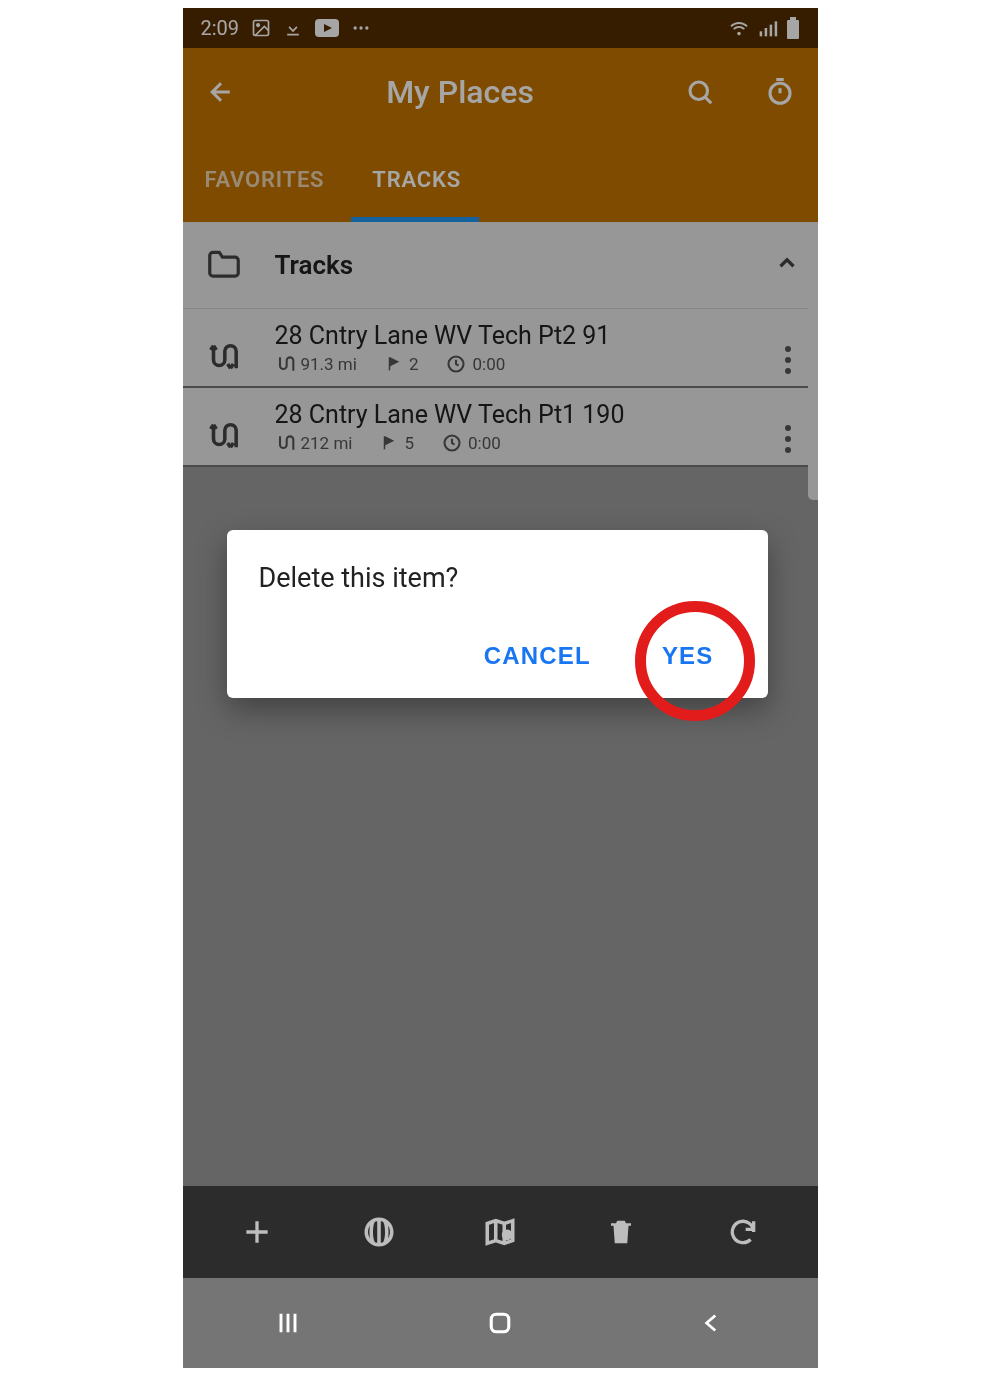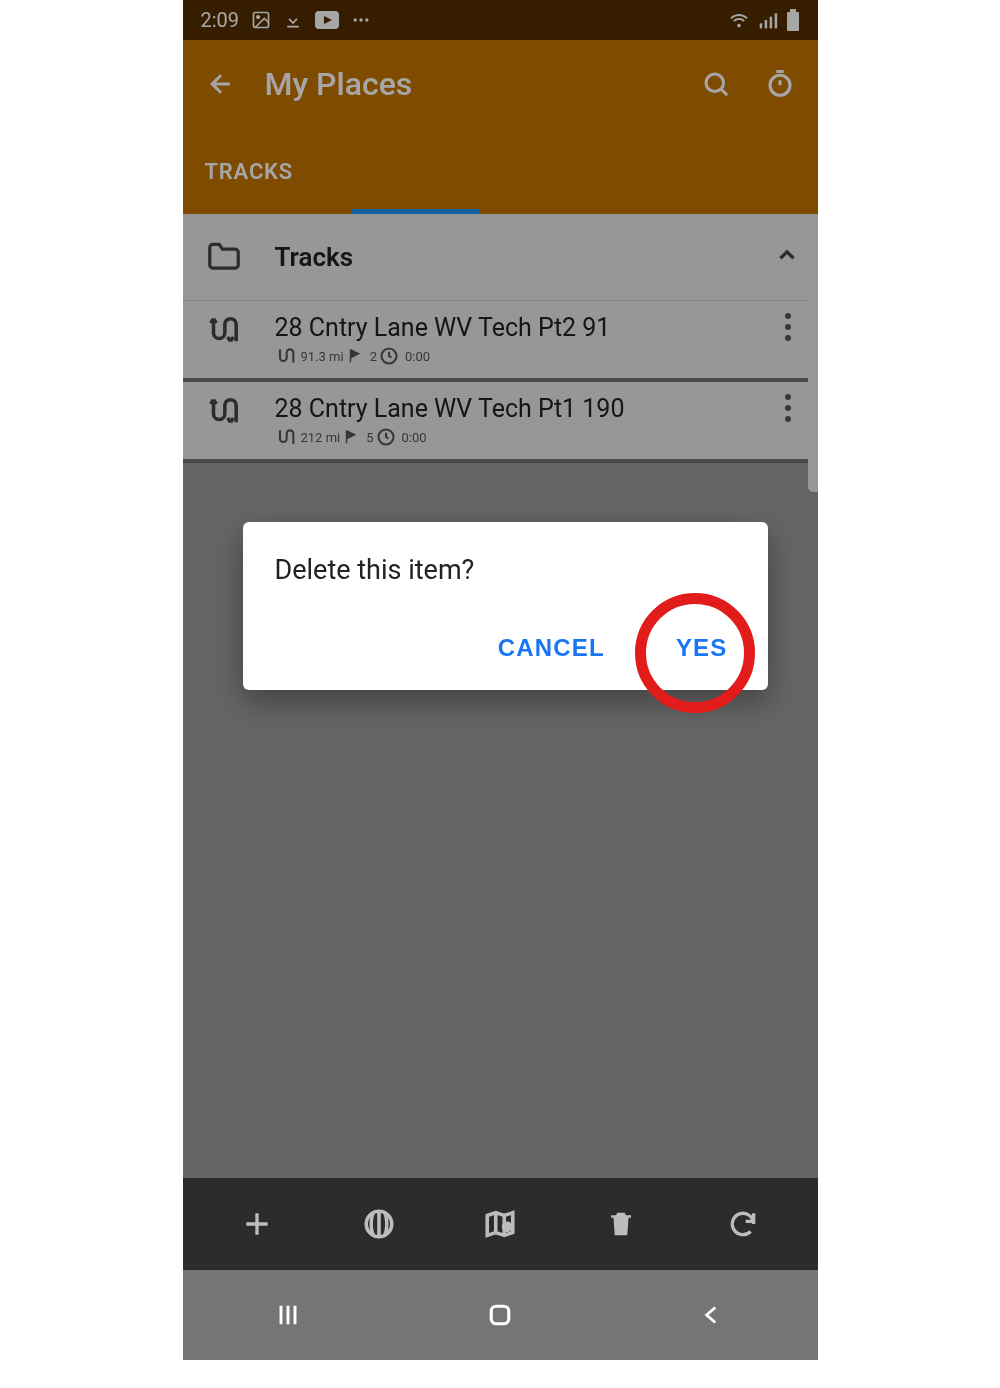--- a/index.html
+++ b/index.html
@@ -18,7 +18,7 @@
       background: #9b9b9b;
       position: relative;
       overflow: hidden;
-      margin-top: 0px;
+      margin-top: 8px;
     }
     .status-bar {
       height: 40px;

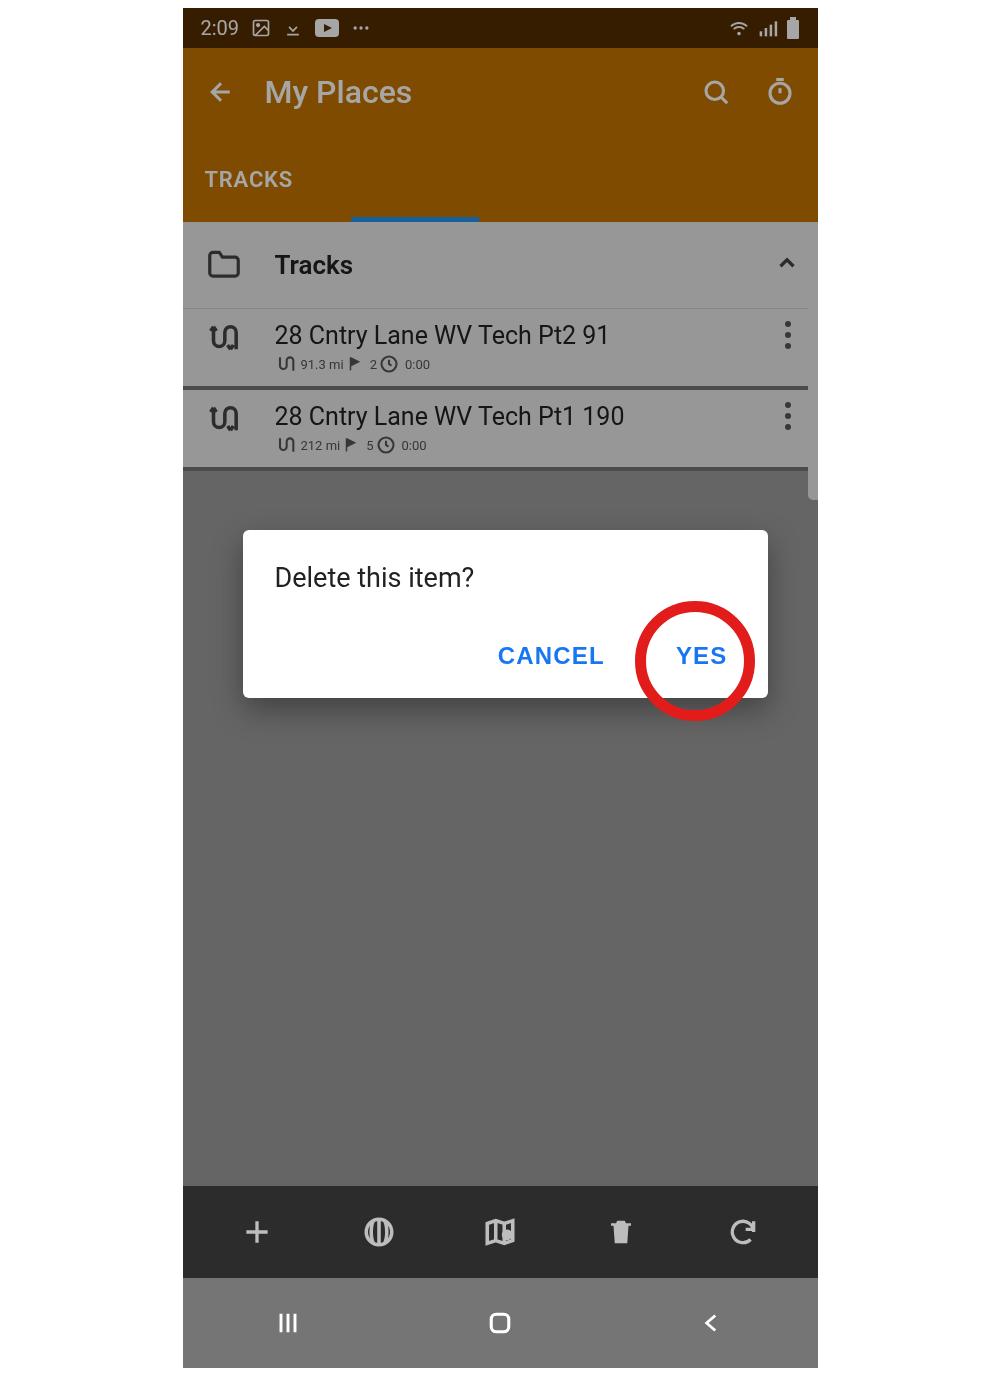--- a/index.html
+++ b/index.html
@@ -39,7 +39,8 @@
       display: flex;
       align-items: center;
       padding: 0 18px;
-      gap: 24px;
+      gap: 40px;
+      text-align: center;
     }
     .app-bar .title {
       color: #fff;

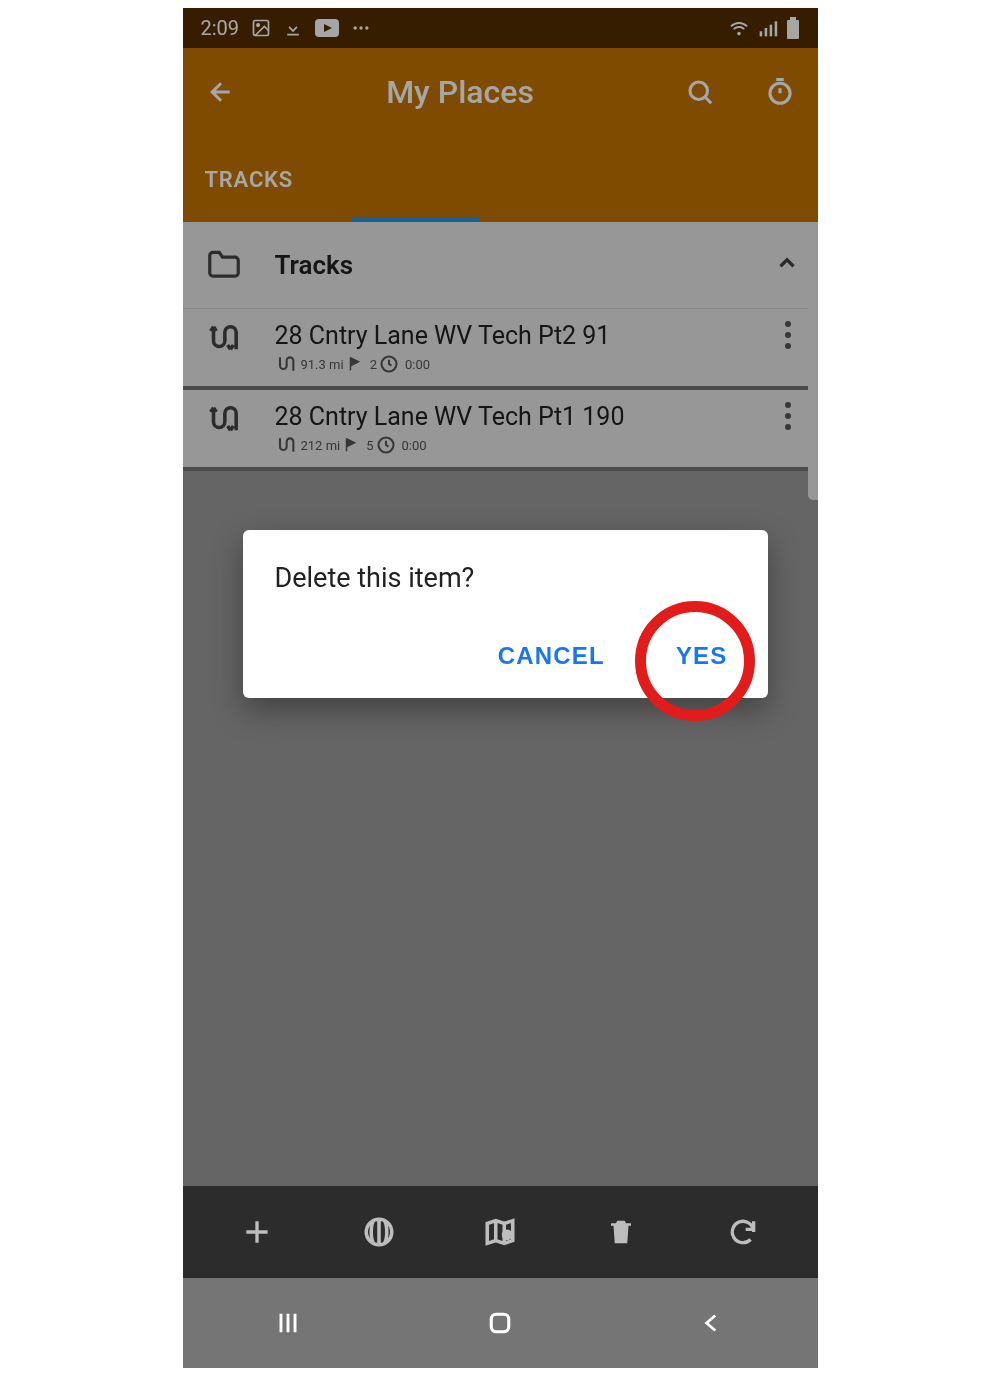--- a/index.html
+++ b/index.html
@@ -242,6 +242,7 @@
   </div>
 
   <div class="tabs">
+    <div class="tab">FAVORITES</div>
     <div class="tab active">TRACKS</div>
     <div class="tab-indicator" style="left:168px; width:128px;"></div>
   </div>

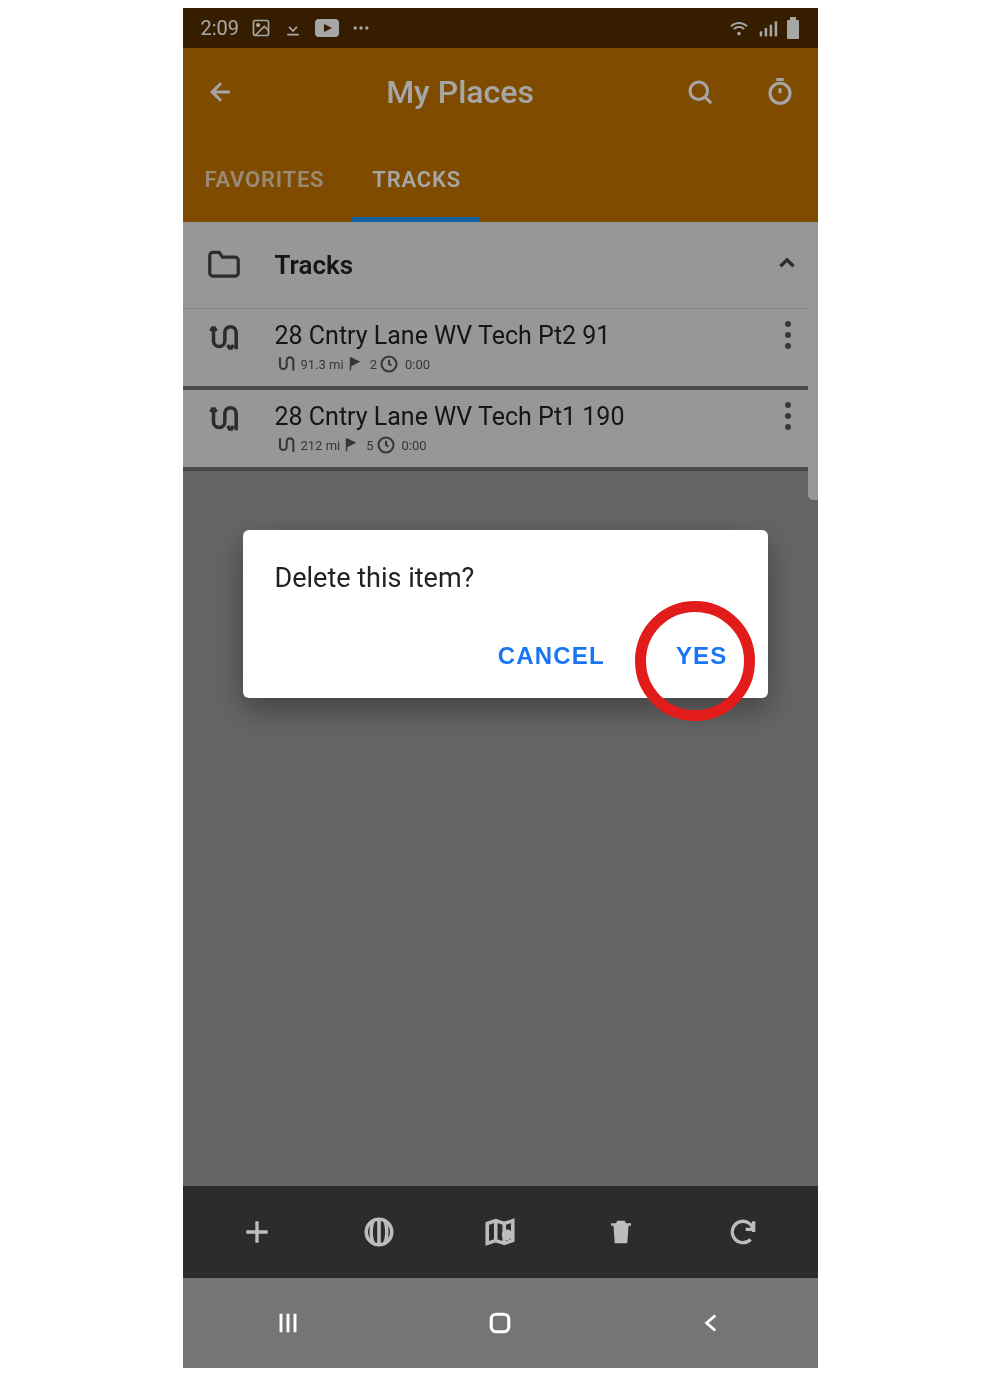--- a/index.html
+++ b/index.html
@@ -89,9 +89,9 @@
     .folder-title { flex: 1; font-size: 26px; font-weight: 600; color: #222; padding-left: 10px; }
     .track-row {
       display: flex;
-      align-items: flex-start;
+      align-items: flex-end;
       padding: 12px 10px 12px 22px;
-      border-bottom: 4px solid #737373;
+      border-bottom: 2px solid #737373;
     }
     .track-icon { width: 60px; display: flex; align-items: center; }
     .track-body { flex: 1; padding-left: 10px; }

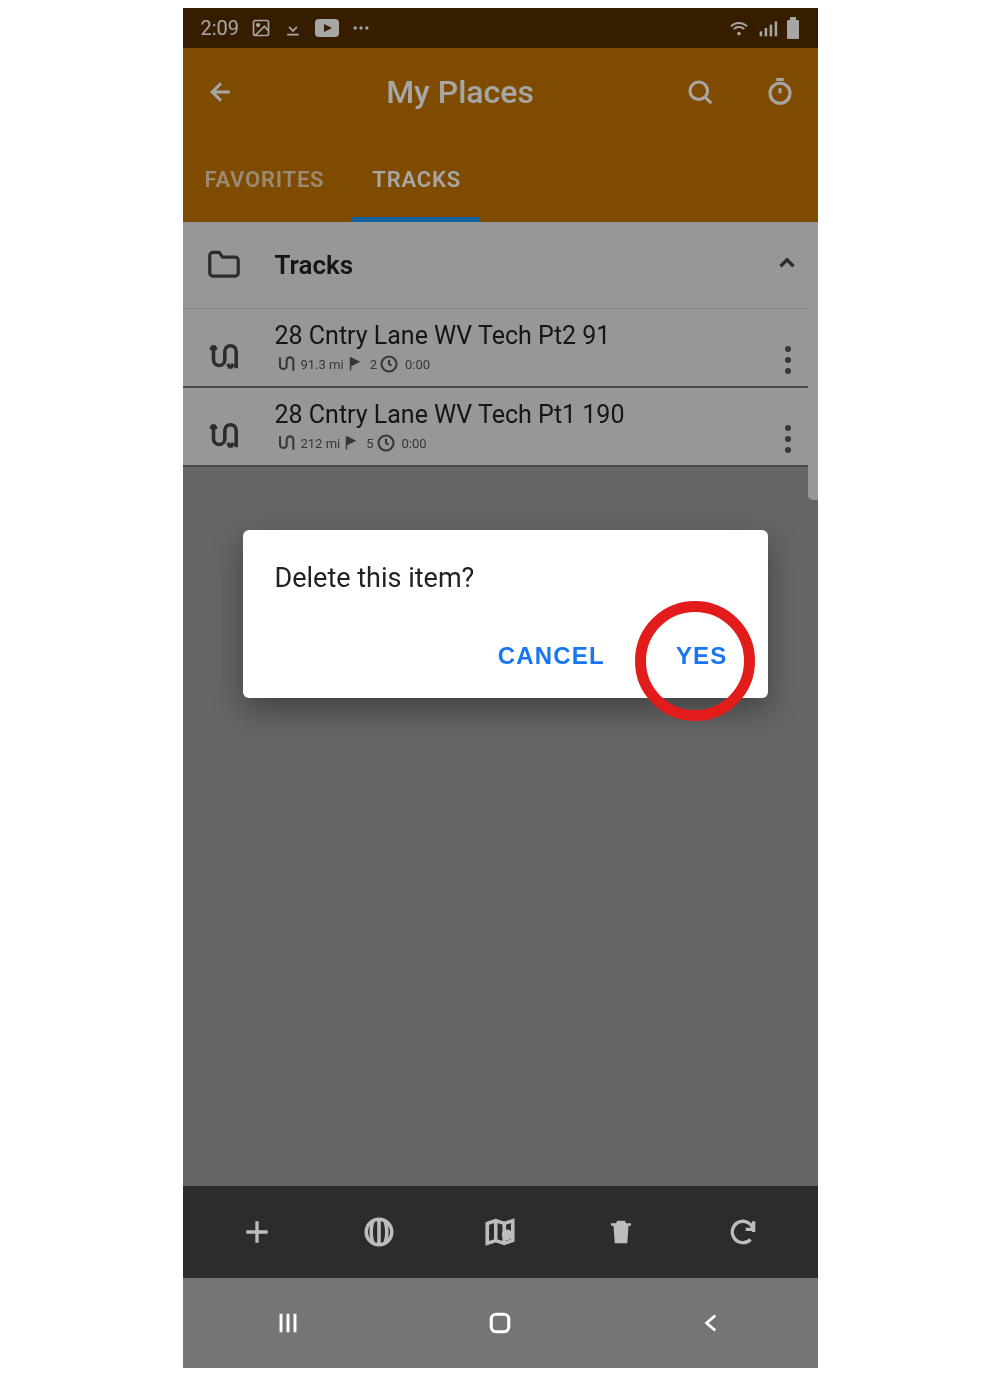--- a/index.html
+++ b/index.html
@@ -96,7 +96,7 @@
     .track-icon { width: 60px; display: flex; align-items: center; }
     .track-body { flex: 1; padding-left: 10px; }
     .track-title { font-size: 25px; color: #222; margin-bottom: 4px; }
-    .track-meta { display: flex; align-items: center; gap: 2px; font-size: 13px; color: #555; }
+    .track-meta { display: flex; align-items: center; gap: 28px; font-size: 17px; color: #555; }
     .track-meta .meta-item { display: flex; align-items: center; gap: 6px; }
     .more-btn { width: 40px; display: flex; justify-content: center; }
     .dots-vert { display: flex; flex-direction: column; gap: 5px; }

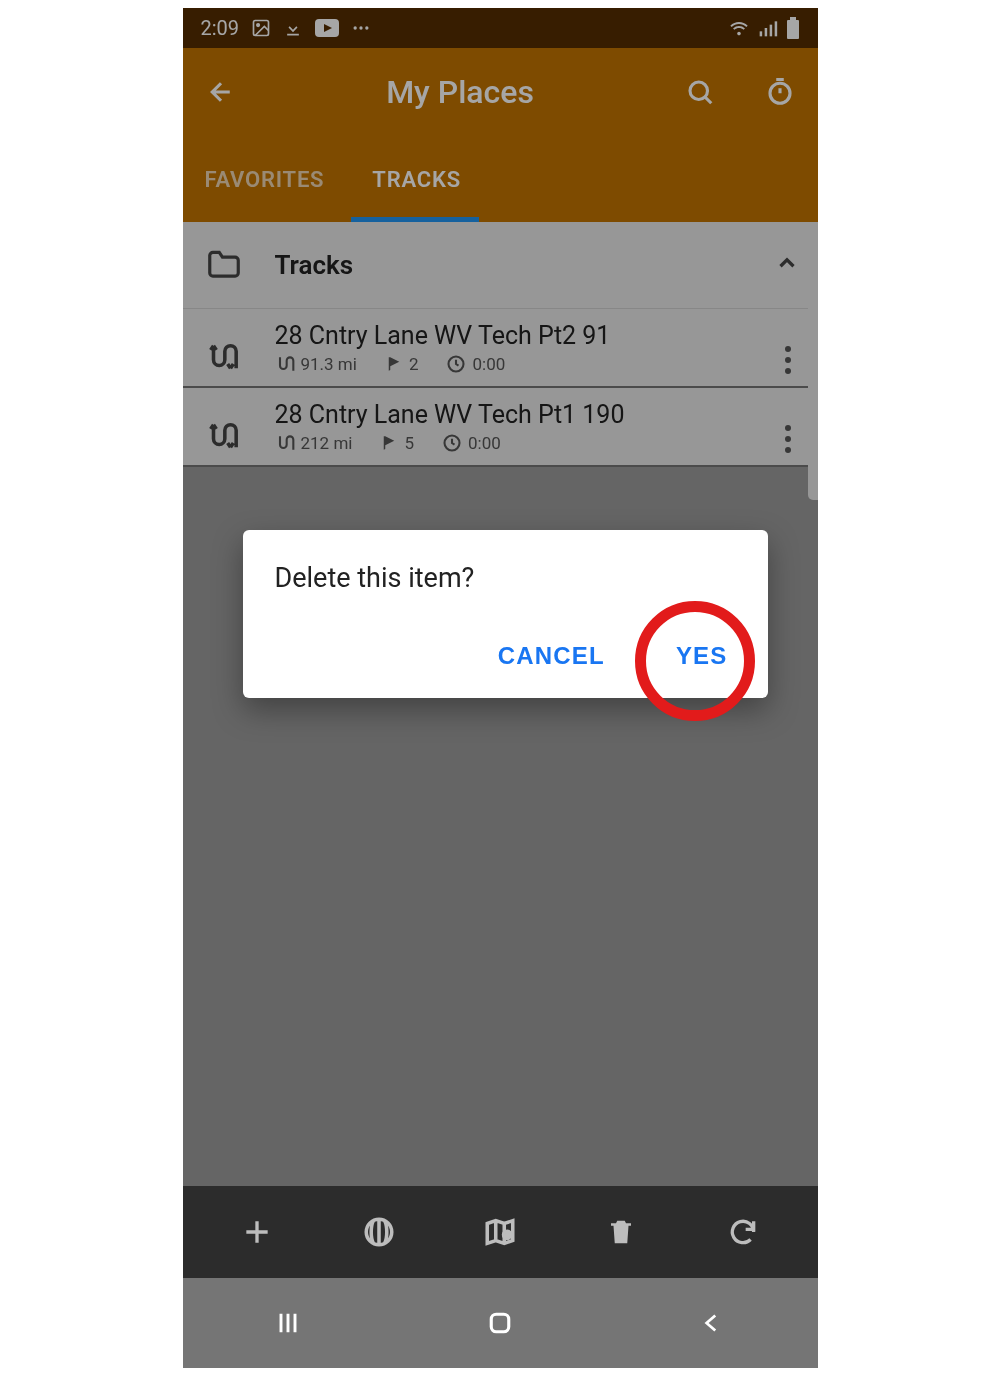--- a/index.html
+++ b/index.html
@@ -108,13 +108,13 @@
     }
     .dialog {
       position: absolute;
-      left: 60px;
+      left: 44px;
       right: 50px;
       top: 522px;
       background: #fff;
       border-radius: 6px;
       box-shadow: 0 12px 30px rgba(0,0,0,0.35);
-      padding: 32px 24px 20px 32px;
+      padding: 32px 38px 20px 32px;
     }
     .dialog-title { font-size: 27px; color: #222; margin-bottom: 40px; }
     .dialog-actions { display: flex; justify-content: flex-end; gap: 59px; padding-right: 10px; }

